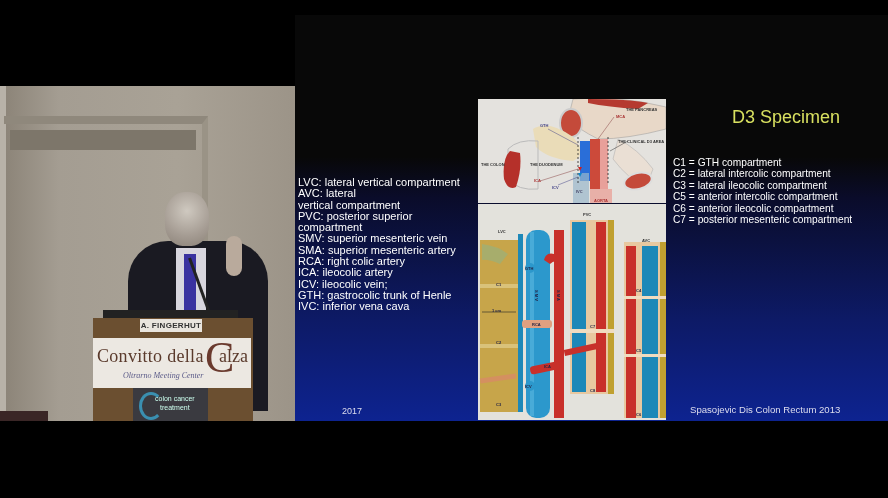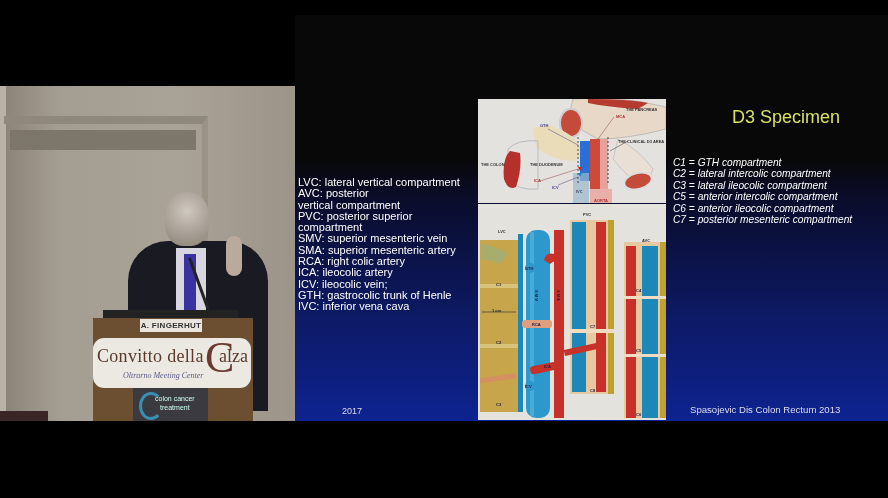--- a/index.html
+++ b/index.html
@@ -47,7 +47,7 @@
   .figure-top { position:absolute; left:478px; top:99px; width:188px; height:104px; background:#dcdcd8; overflow:hidden; }
   .figure-bottom { position:absolute; left:478px; top:204px; width:188px; height:216px; background:#e3e2dc; overflow:hidden; }
   .slide-title { position:absolute; left:732px; top:107px; color:#d8e060; font-size:18px; }
-  .legend-right { position:absolute; left:673px; top:157px; color:#fff; font-size:10.2px; line-height:11.4px;font-style:italic; }
+  .legend-right { position:absolute; left:673px; top:157px; color:#fff; font-size:10.2px; line-height:11.4px; }
   .legend-right div { white-space:nowrap; }
   .slide-year { position:absolute; left:342px; top:406px; color:#dde; font-size:9px; }
   .slide-citation { position:absolute; left:690px; top:404px; color:#dde; font-size:9.6px; }

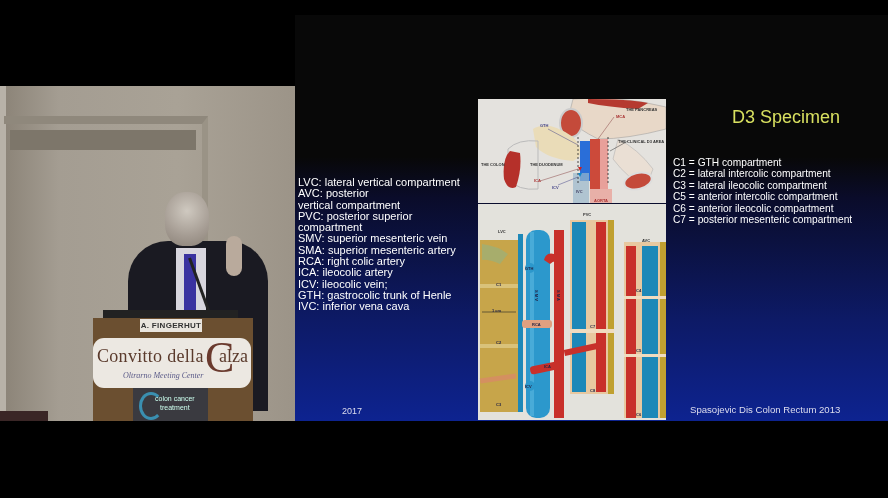--- a/index.html
+++ b/index.html
@@ -93,7 +93,7 @@
 
   <div class="legend-left">
     <div>LVC: lateral vertical compartment</div>
-    <div>AVC: posterior</div>
+    <div>AVC: lateral</div>
     <div>vertical compartment</div>
     <div>PVC: posterior superior</div>
     <div>compartment</div>

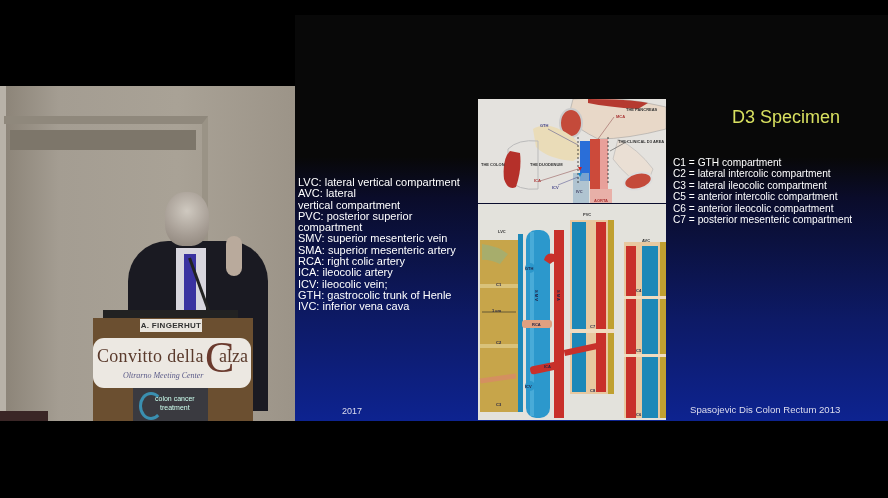--- a/index.html
+++ b/index.html
@@ -33,7 +33,7 @@
   .podium-top { position:absolute; left:103px; top:224px; width:135px; height:10px; background:#222; }
   .name-tag { position:absolute; left:140px; top:233px; width:62px; height:13px; background:#e9e5de;
     font-size:8px; font-weight:bold; color:#333; text-align:center; line-height:13px; letter-spacing:0.3px; }
-  .venue-banner { position:absolute; left:93px; top:252px; width:158px; height:50px; background:#ece8e2;border-radius:11px; }
+  .venue-banner { position:absolute; left:93px; top:252px; width:158px; height:50px; background:#ece8e2; }
   .venue-name { position:absolute; left:4px; top:8px; font-family:"Liberation Serif", serif; font-size:18px; color:#5a3a2c; letter-spacing:0.3px; }
   .venue-c { position:absolute; left:112px; top:-2px; font-family:"Liberation Serif", serif; font-size:44px; color:#6a3a2e; line-height:44px; }
   .venue-sub { position:absolute; left:30px; top:33px; font-family:"Liberation Serif", serif; font-style:italic; font-size:8px; color:#5a5a88;text-align:right; }

